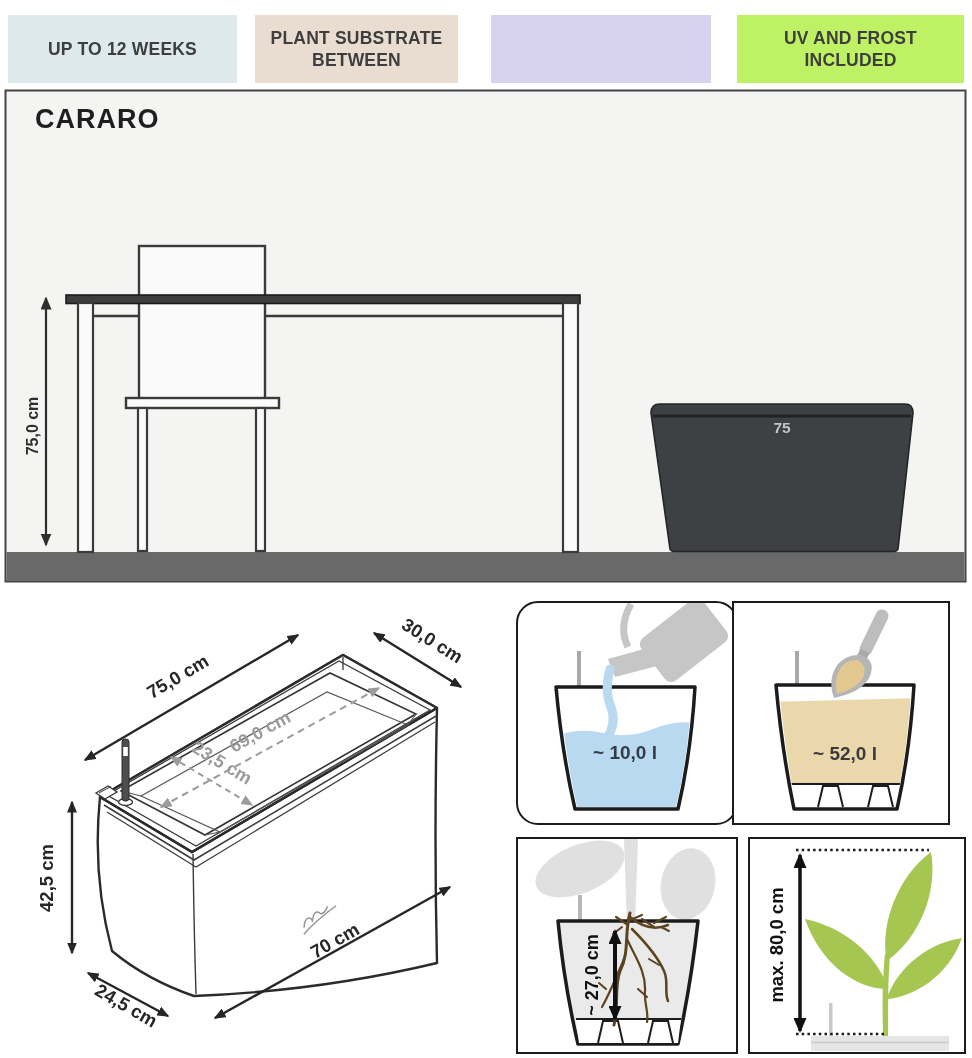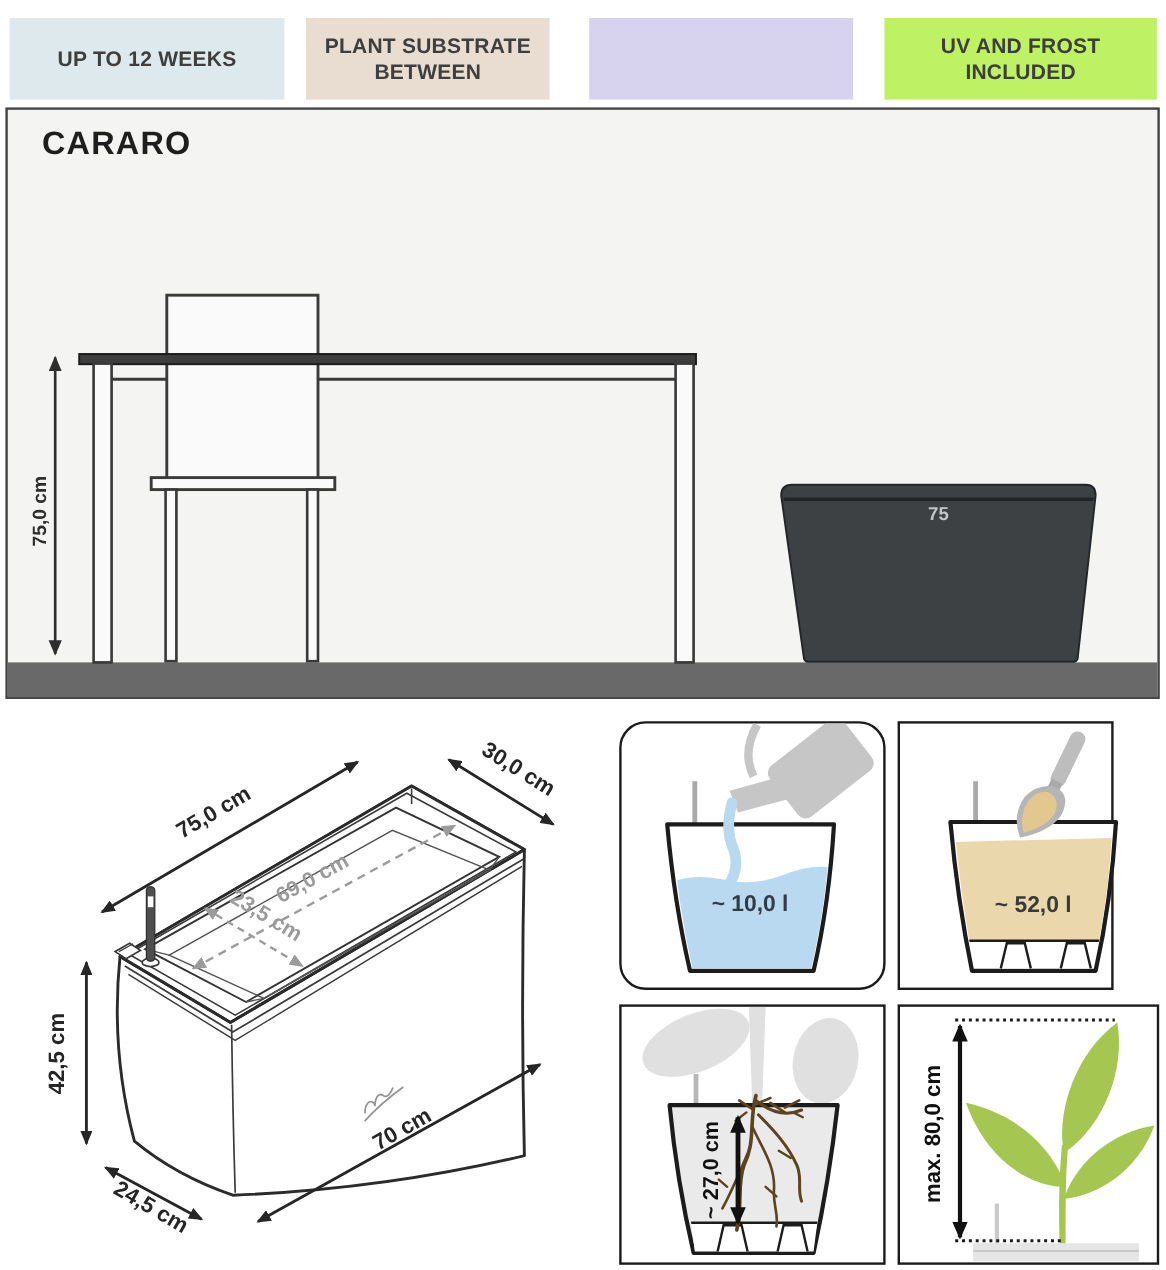--- a/index.html
+++ b/index.html
@@ -14,7 +14,7 @@
   .tech-svg{position:absolute;left:20px;top:600px;}
   .panel{position:absolute;border:2.5px solid #1b1b1b;background:#fff;box-sizing:border-box;}
   .panel-1{left:516px;top:601px;width:222px;height:224px;border-radius:22px;}
-  .panel-2{left:748px;top:601px;width:180px;height:224px;}
+  .panel-2{left:732px;top:601px;width:218px;height:224px;}
   .panel-3{left:516px;top:837px;width:222px;height:217px;}
   .panel-4{left:748px;top:837px;width:218px;height:217px;}
   svg text{font-family:"Liberation Sans",sans-serif;}

